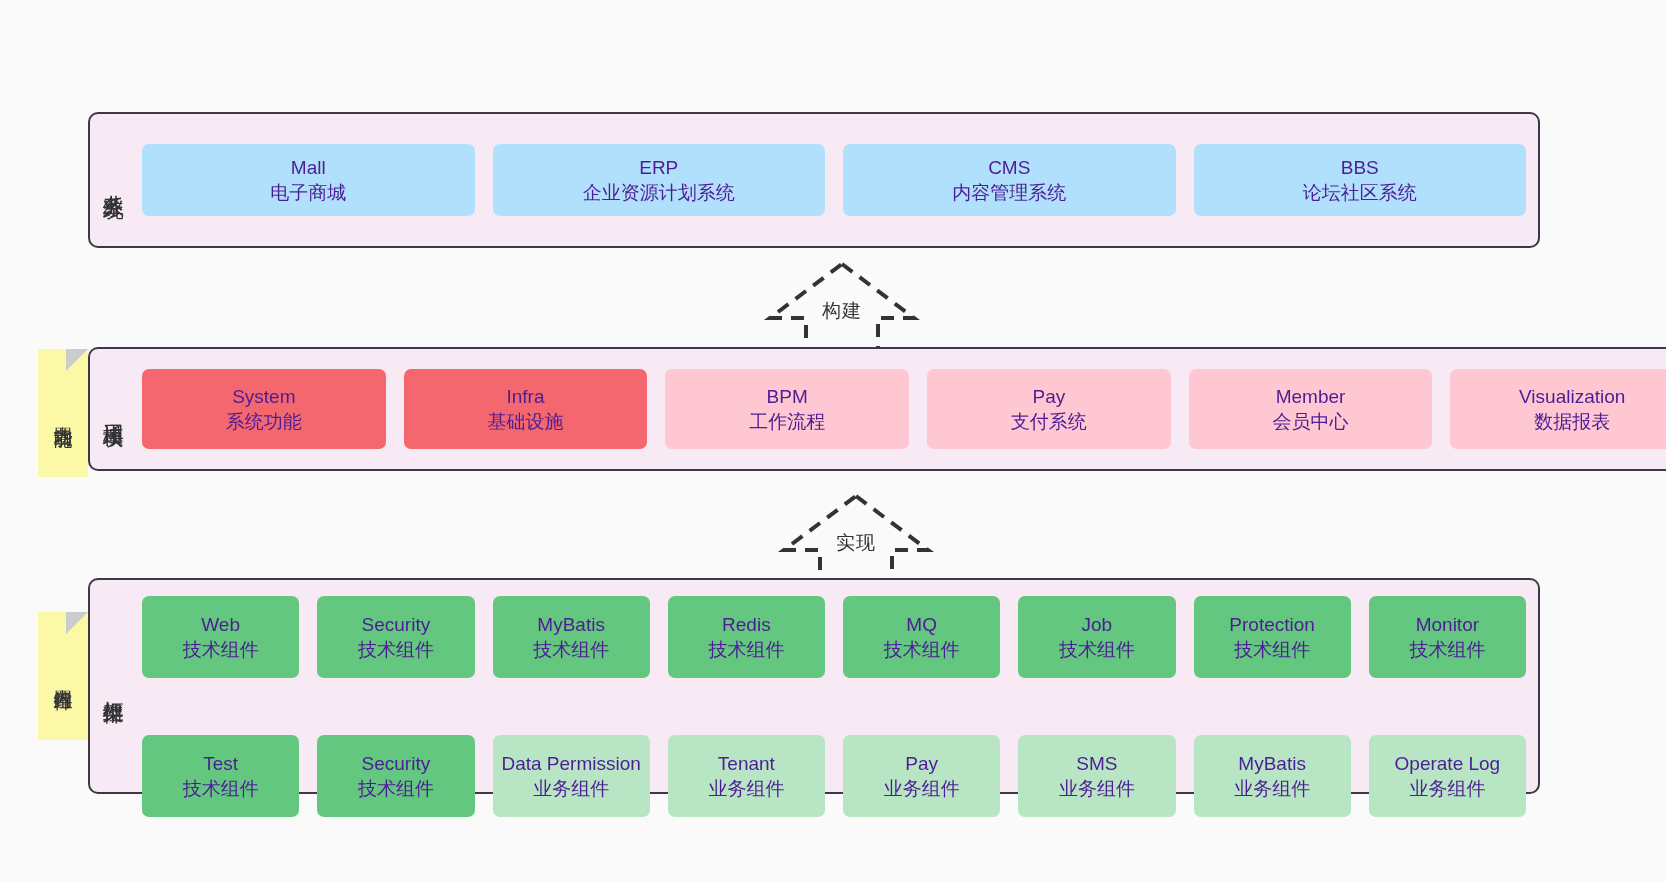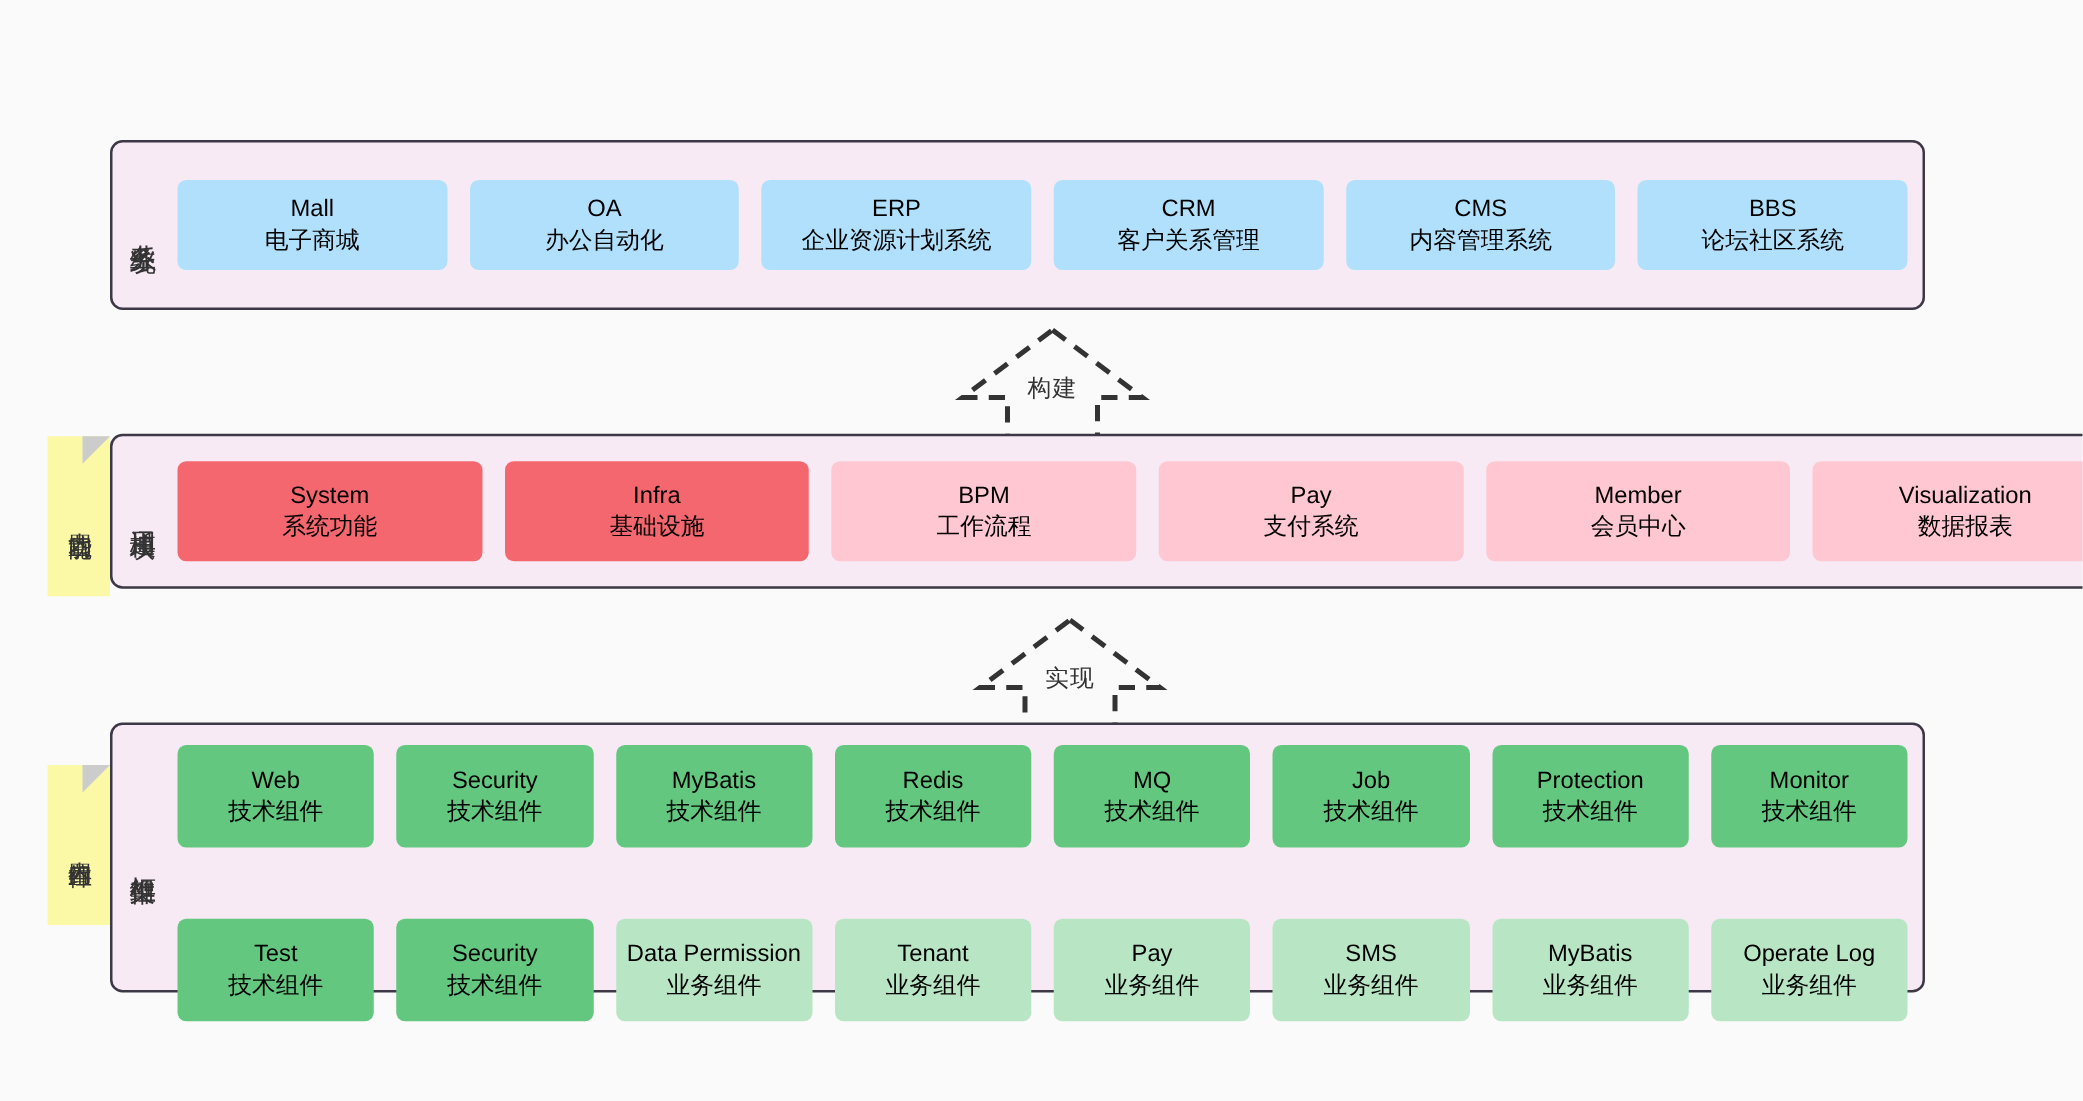--- a/index.html
+++ b/index.html
@@ -70,7 +70,7 @@
     text-align: center;
     font-size: 19px;
     line-height: 1.32;
-    color: #000000;
+    color: #4c1d95;
     padding: 6px 4px;
     box-sizing: border-box;
   }

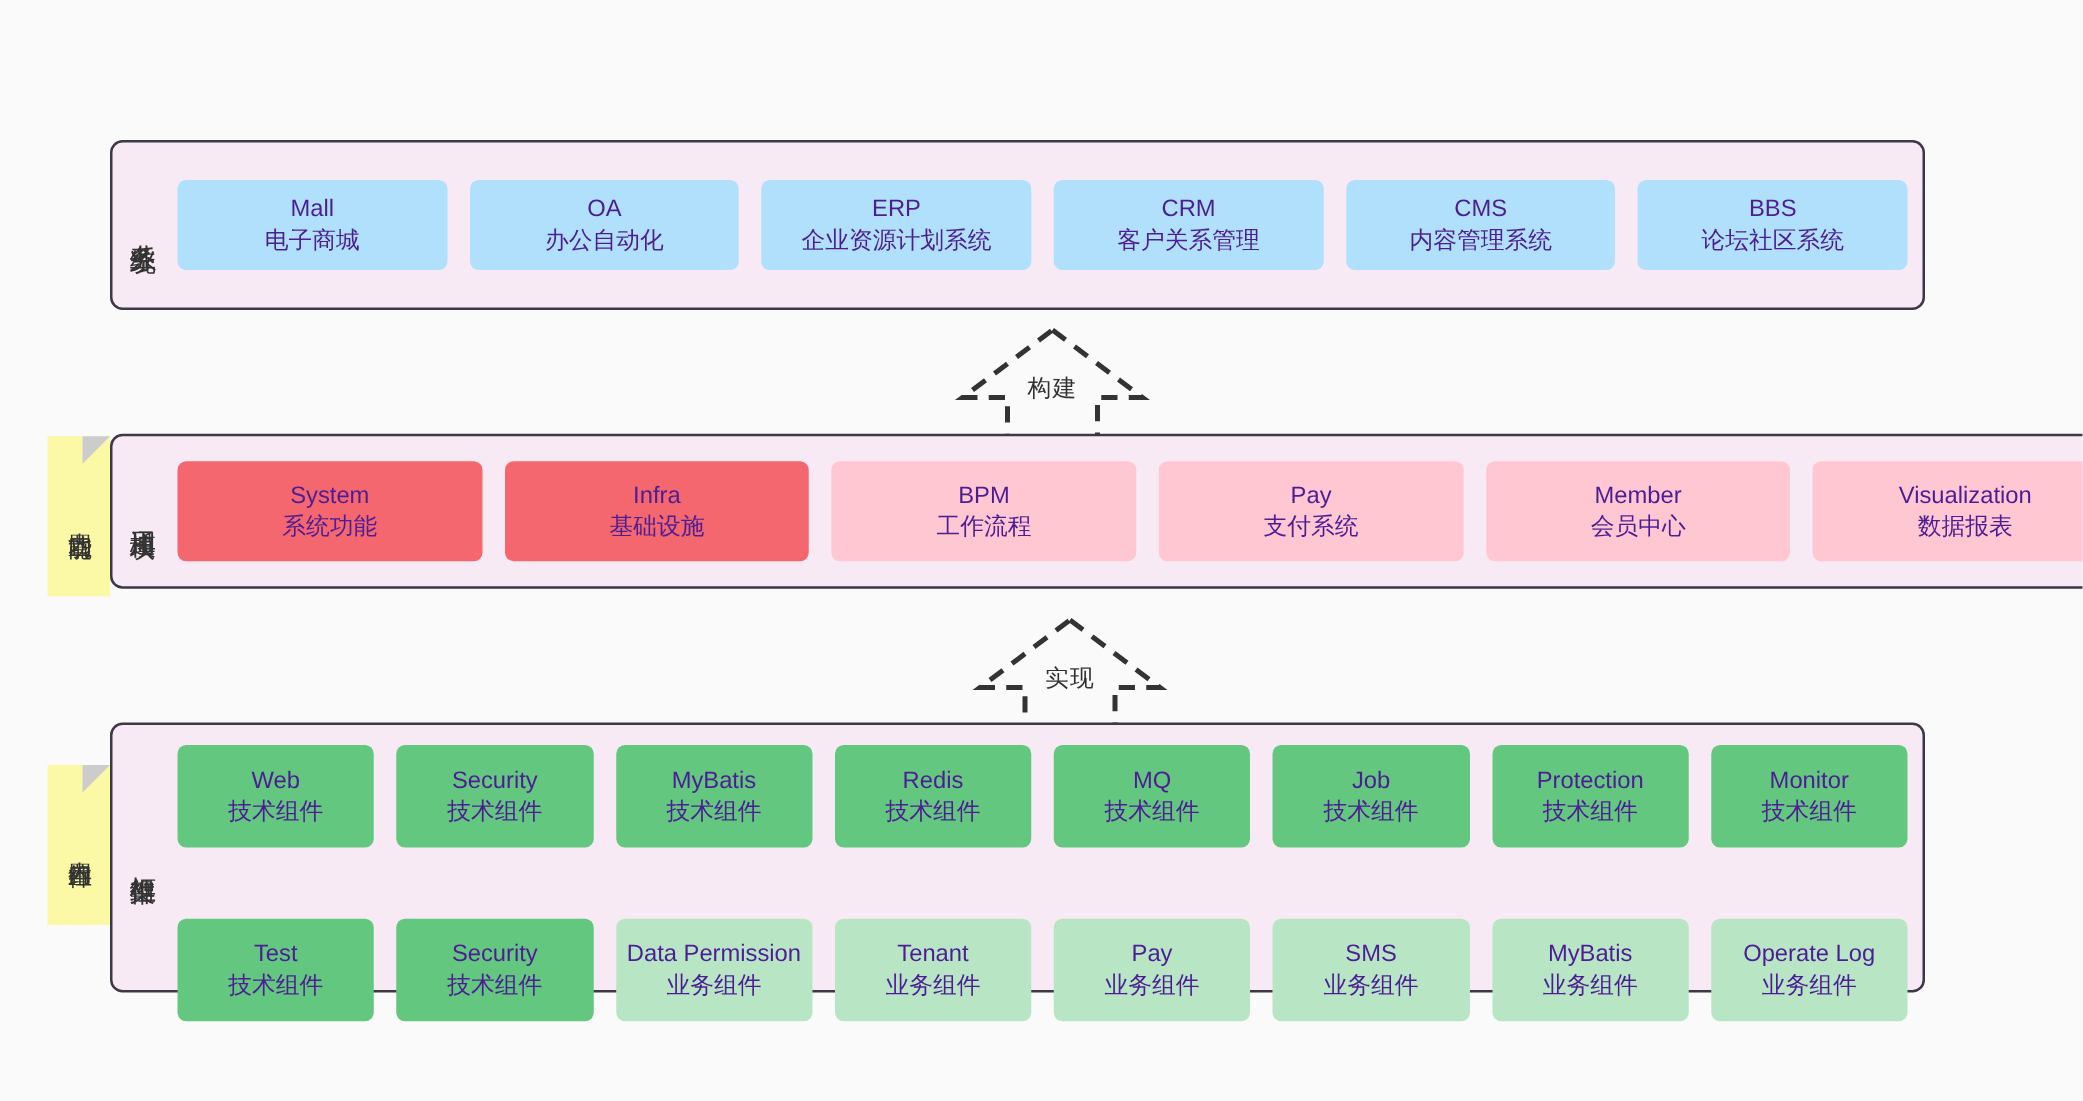--- a/index.html
+++ b/index.html
@@ -165,10 +165,6 @@
           <span class="cn">电子商城</span>
         </div>
         <div class="cell c-blue">
-          <span class="en">OA</span>
-          <span class="cn">办公自动化</span>
-        </div>
-        <div class="cell c-blue">
           <span class="en">ERP</span>
           <span class="cn">企业资源计划系统</span>
         </div>

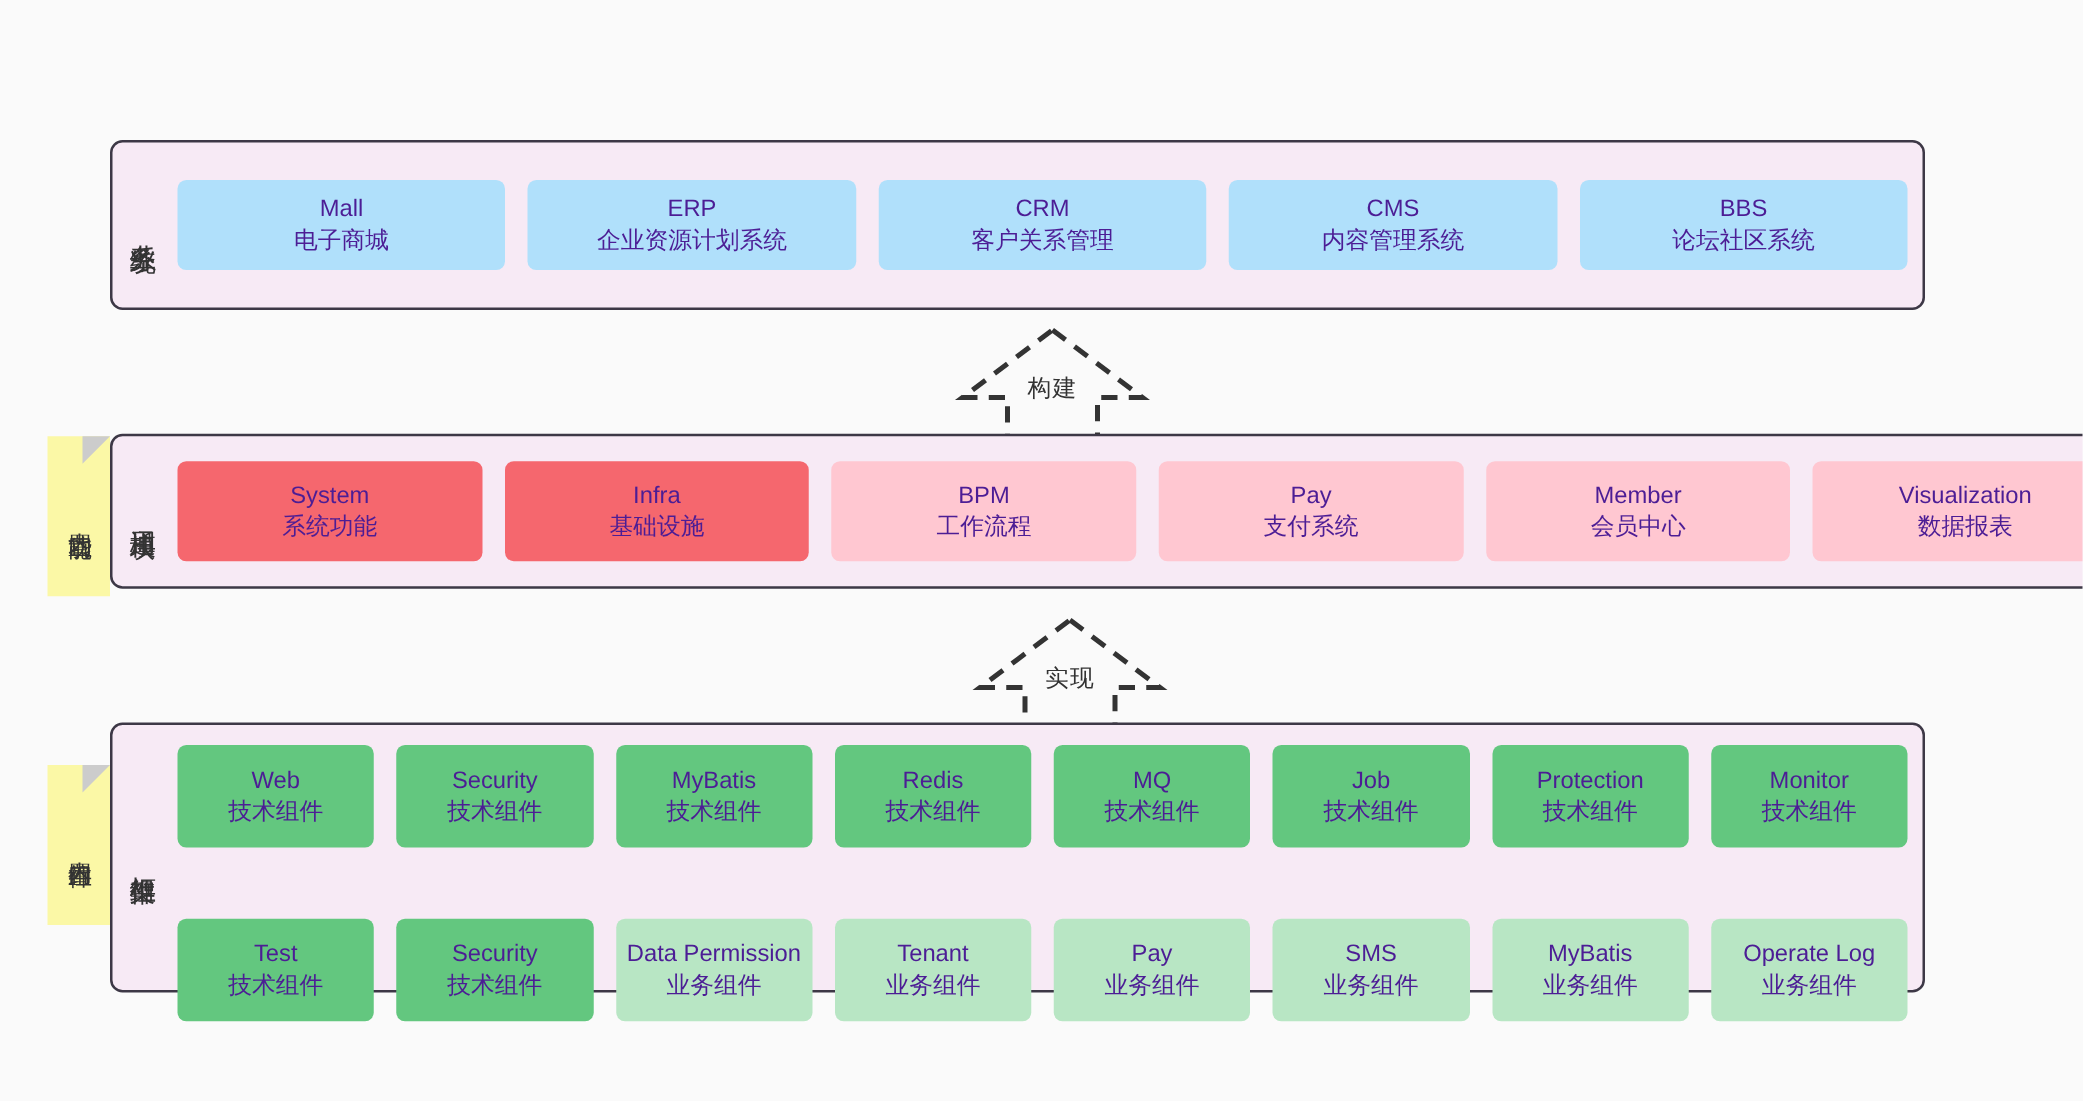--- a/index.html
+++ b/index.html
@@ -169,10 +169,6 @@
           <span class="cn">企业资源计划系统</span>
         </div>
         <div class="cell c-blue">
-          <span class="en">CRM</span>
-          <span class="cn">客户关系管理</span>
-        </div>
-        <div class="cell c-blue">
           <span class="en">CMS</span>
           <span class="cn">内容管理系统</span>
         </div>

